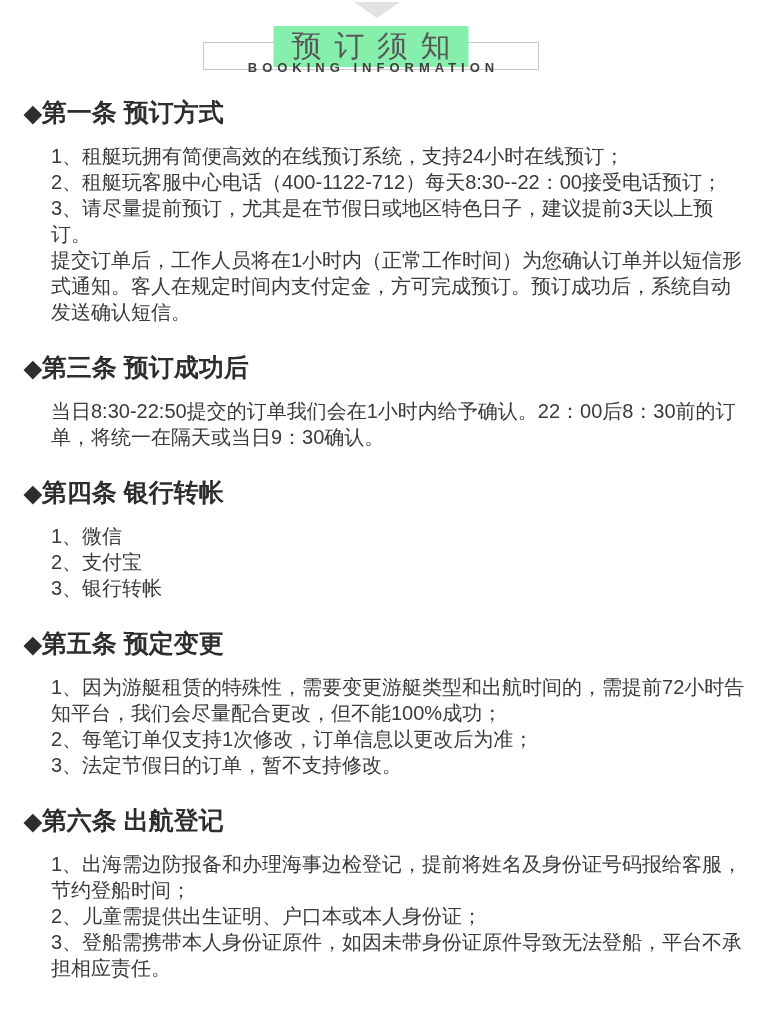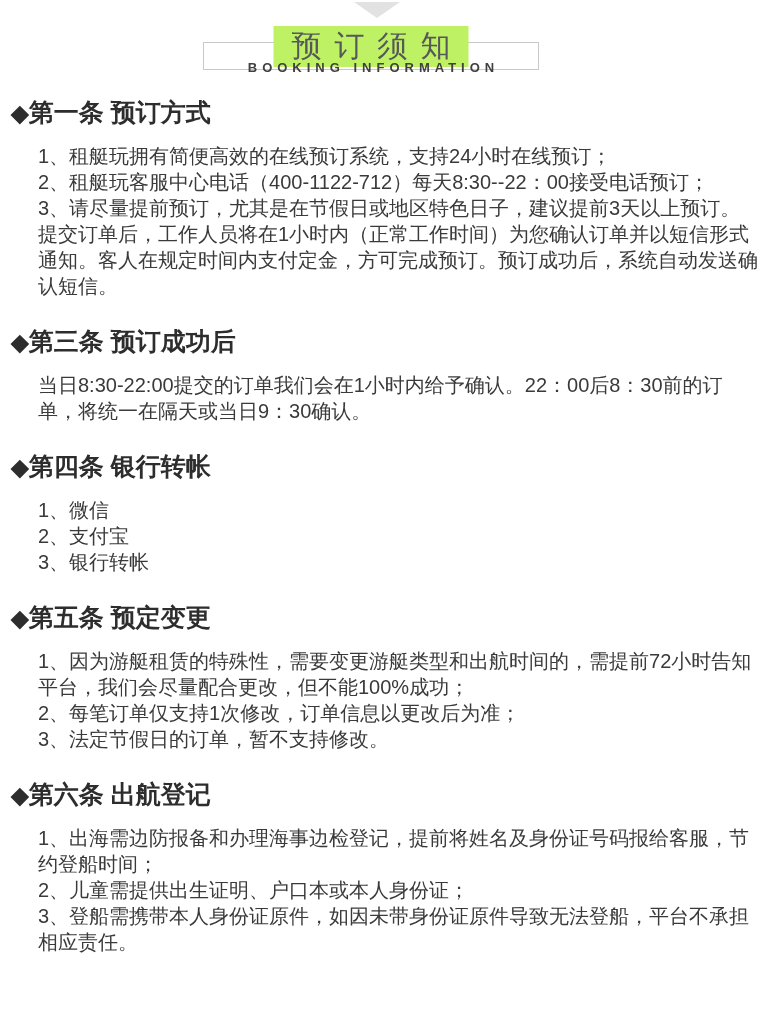--- a/index.html
+++ b/index.html
@@ -22,7 +22,7 @@
   }
   .cn-title {
     position:absolute; top:-17px; left:50%; transform:translateX(-50%);
-    background:#bef264; white-space:nowrap;
+    background:#86efac; white-space:nowrap;
     font-size:30px; font-weight:500; color:#57585a;
     letter-spacing:13px; padding:0 5px 0 18px;
   }

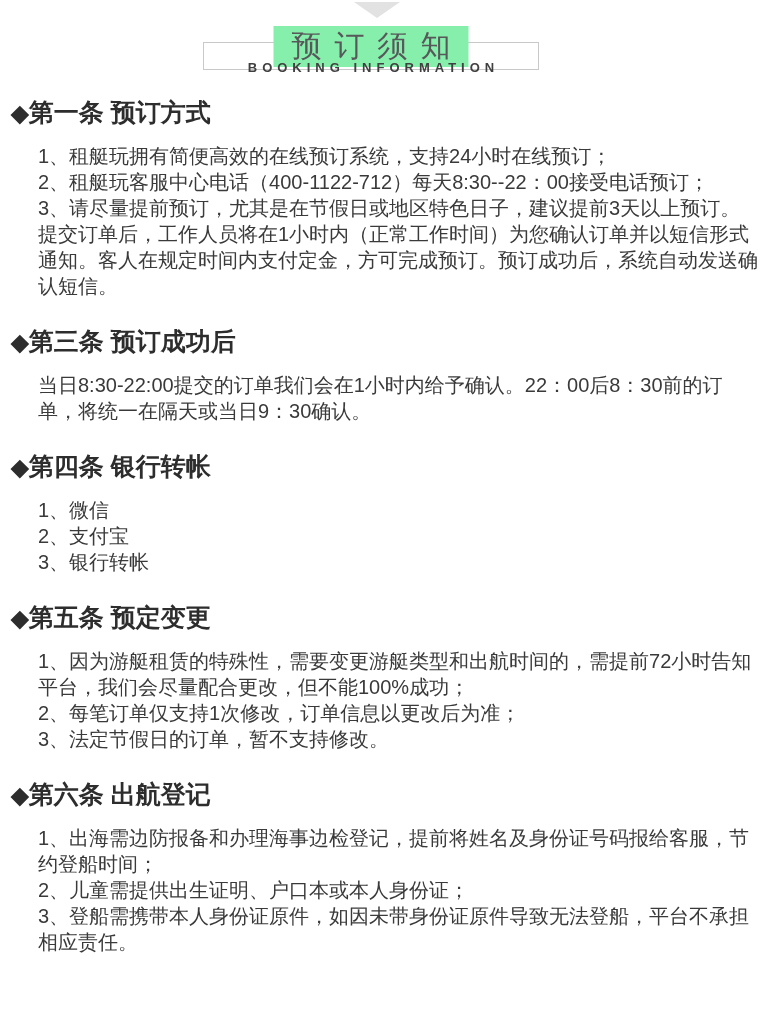--- a/index.html
+++ b/index.html
@@ -33,7 +33,7 @@
   }
 
   
-  .content { padding:0 11px; }
+  .content { padding:0 24px; }
   .section-heading {
     font-size:25px; line-height:28px; font-weight:700; color:#2d2d2d;
     margin:28px 0 16px;

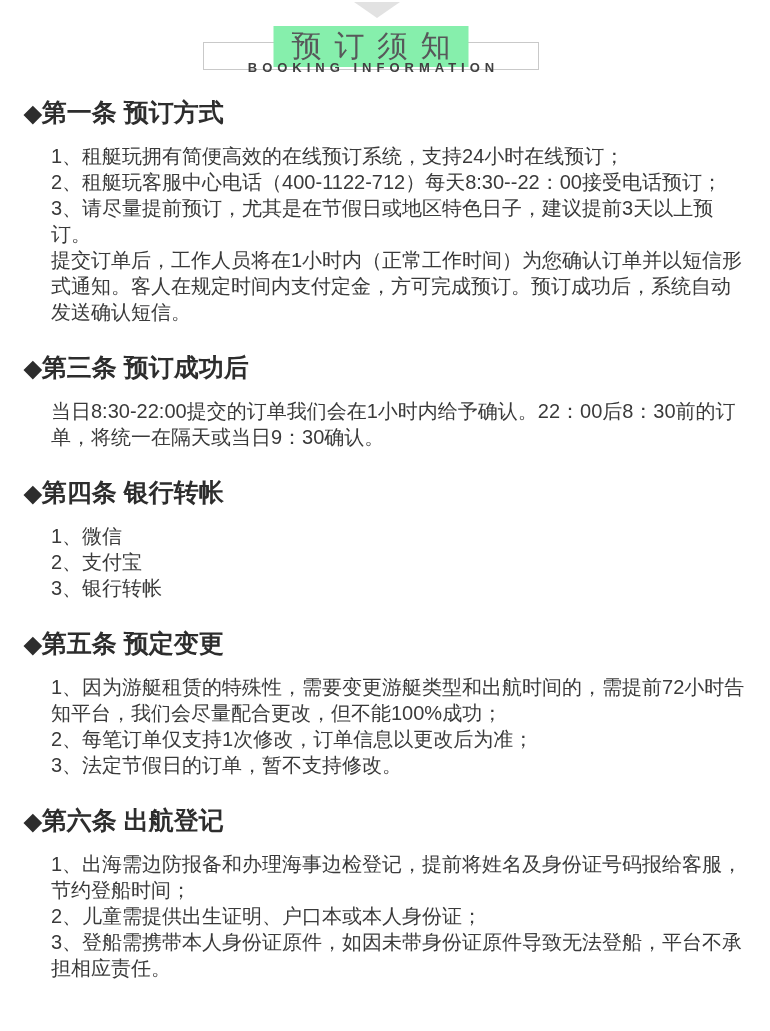--- a/index.html
+++ b/index.html
@@ -76,7 +76,7 @@
     <section>
       <div class="section-heading"><span class="diamond">◆</span><span>第三条 预订成功后</span></div>
       <div class="section-body">
-        <div class="line">当日8:30-22:00提交的订单我们会在1小时内给予确认。22：00后8：30前的订单，将统一在隔天或当日9：30确认。</div>
+        <div class="line">当日8:30-22:50提交的订单我们会在1小时内给予确认。22：00后8：30前的订单，将统一在隔天或当日9：30确认。</div>
       </div>
     </section>
 

